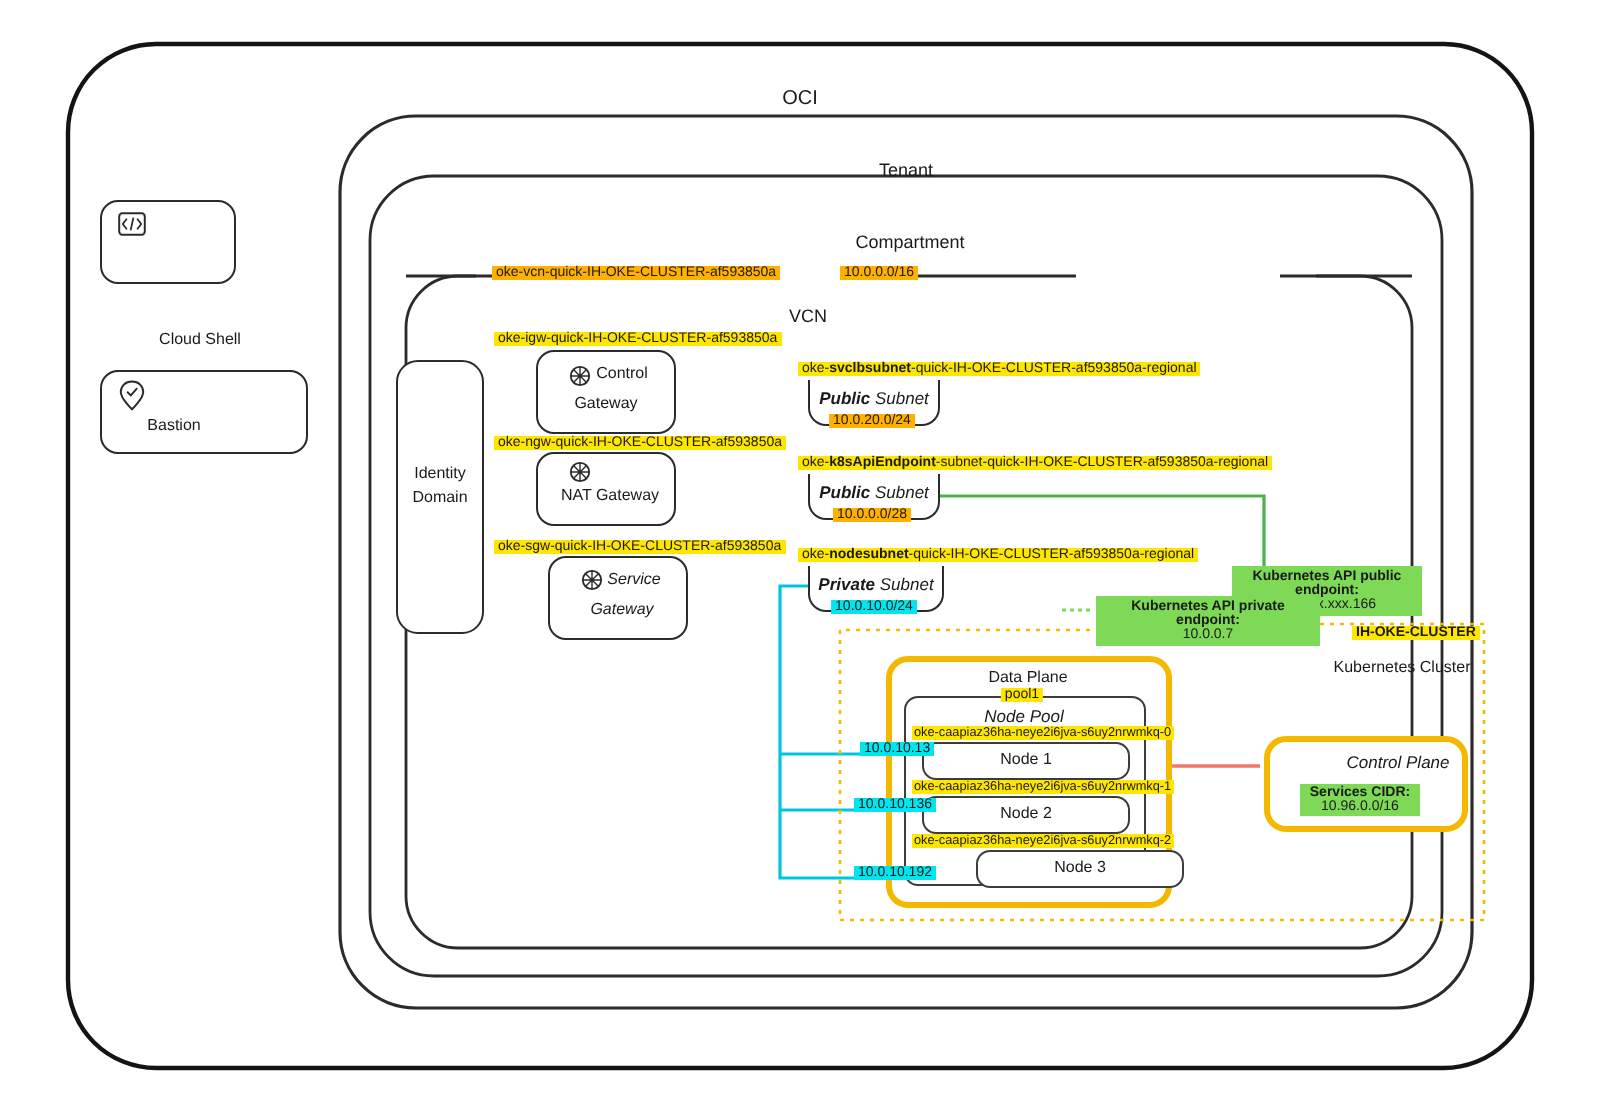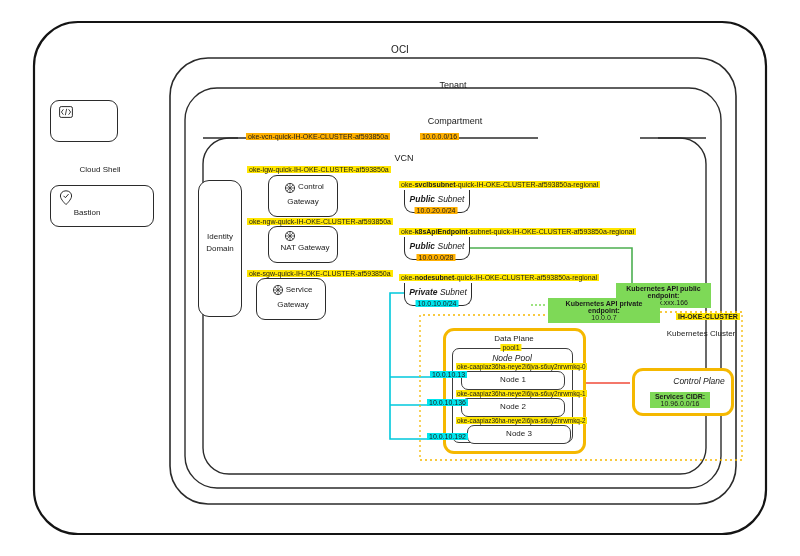--- a/index.html
+++ b/index.html
@@ -129,7 +129,7 @@
   <div class="lbl t-7" style="left:247px;top:270px;">
     <span class="hl-y">oke-sgw-quick-IH-OKE-CLUSTER-af593850a</span>
   </div>
-  <div class="svc-box" style="left:256px;top:278px;width:68px;height:40px;">
+  <div class="svc-box" style="left:274px;top:278px;width:68px;height:40px;font-style:italic;">
     <svg width="14" height="14" style="position:absolute;left:14px;top:4px;">
       <circle cx="7" cy="7" r="4.6" fill="none" stroke="#2b2b2b" stroke-width="0.9"></circle>
       <path d="M7 2.4 L7 11.6 M2.4 7 L11.6 7 M3.7 3.7 L10.3 10.3 M10.3 3.7 L3.7 10.3" stroke="#2b2b2b" stroke-width="0.7"></path>

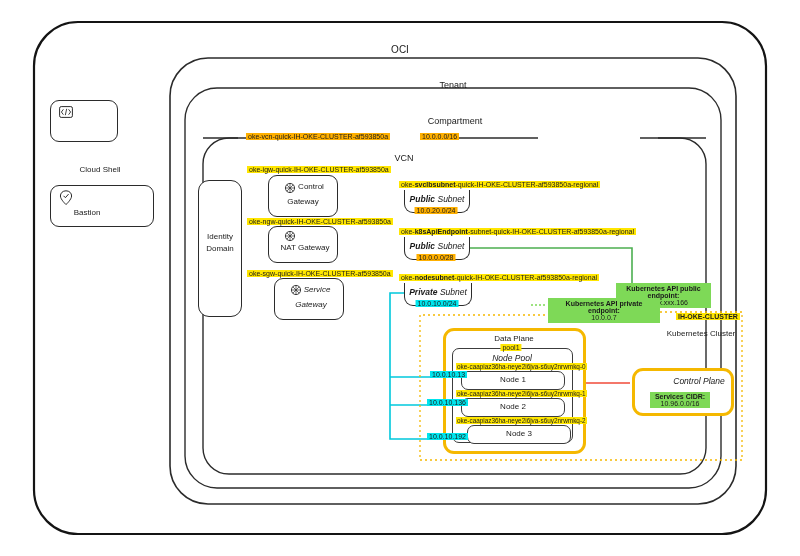--- a/index.html
+++ b/index.html
@@ -232,7 +232,7 @@
   <div class="lbl t-7" style="left:456px;top:417px;z-index:5;">
     <span class="hl-y2" style="font-size:6.4px;">oke-caapiaz36ha-neye2i6jva-s6uy2nrwmkq-2</span>
   </div>
-  <div class="node-box" style="left:467px;top:425px;width:102px;height:17px;">
+  <div class="node-box" style="left:488px;top:425px;width:102px;height:17px;">
     <div class="boxlbl t-8" style="left:51px;top:3px;">Node 3</div>
   </div>
   <div class="lbl t-7" style="left:427px;top:433px;z-index:6;">

